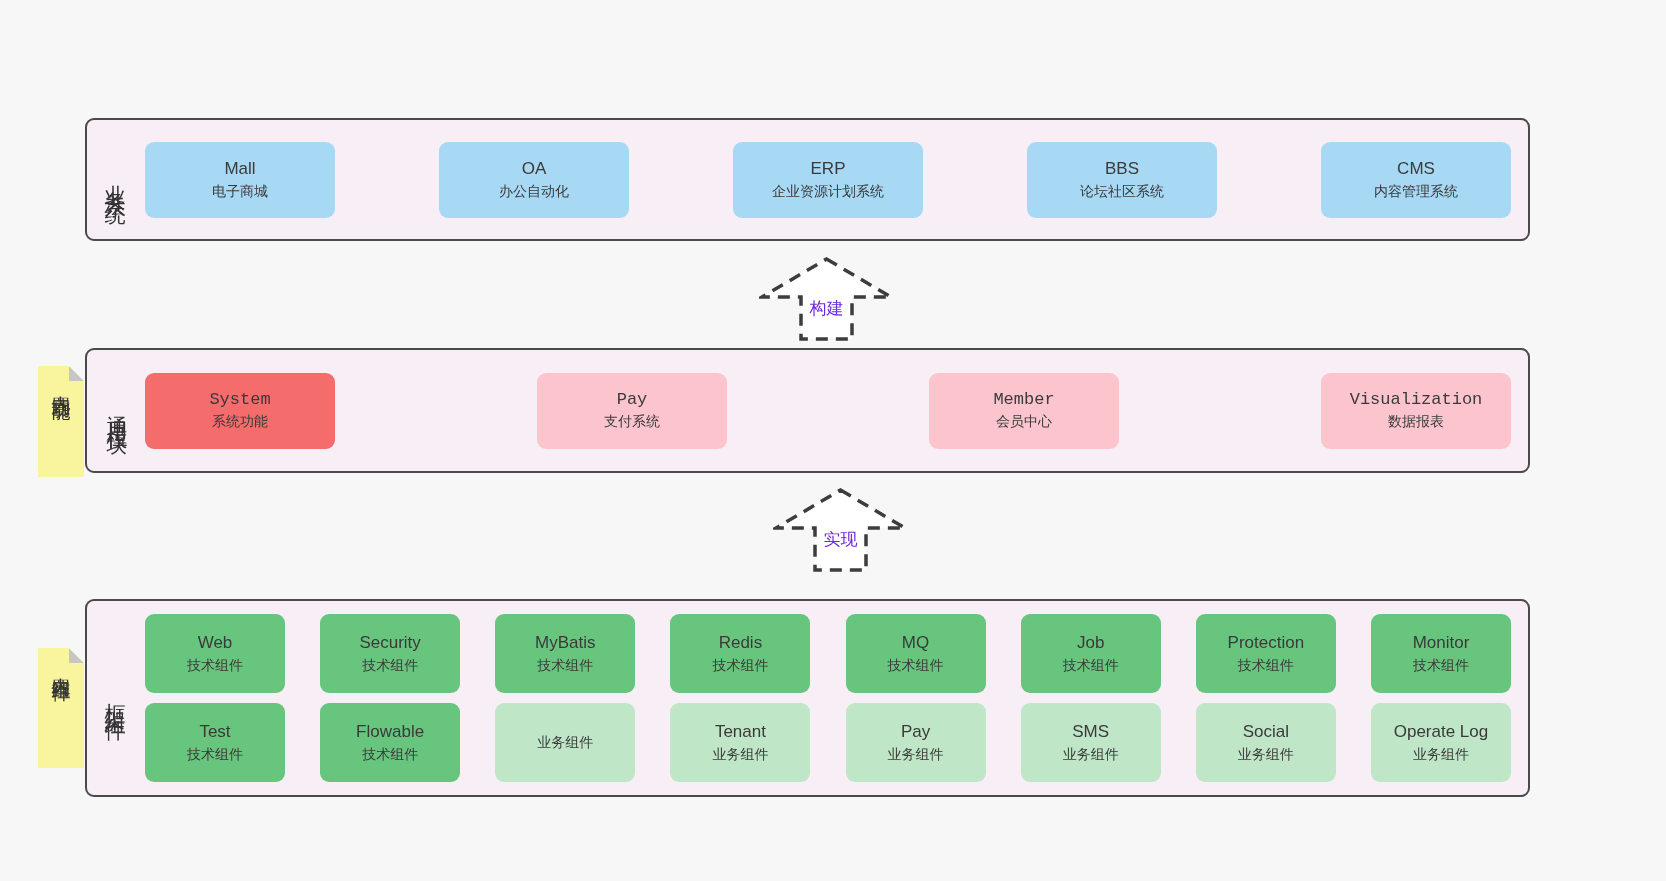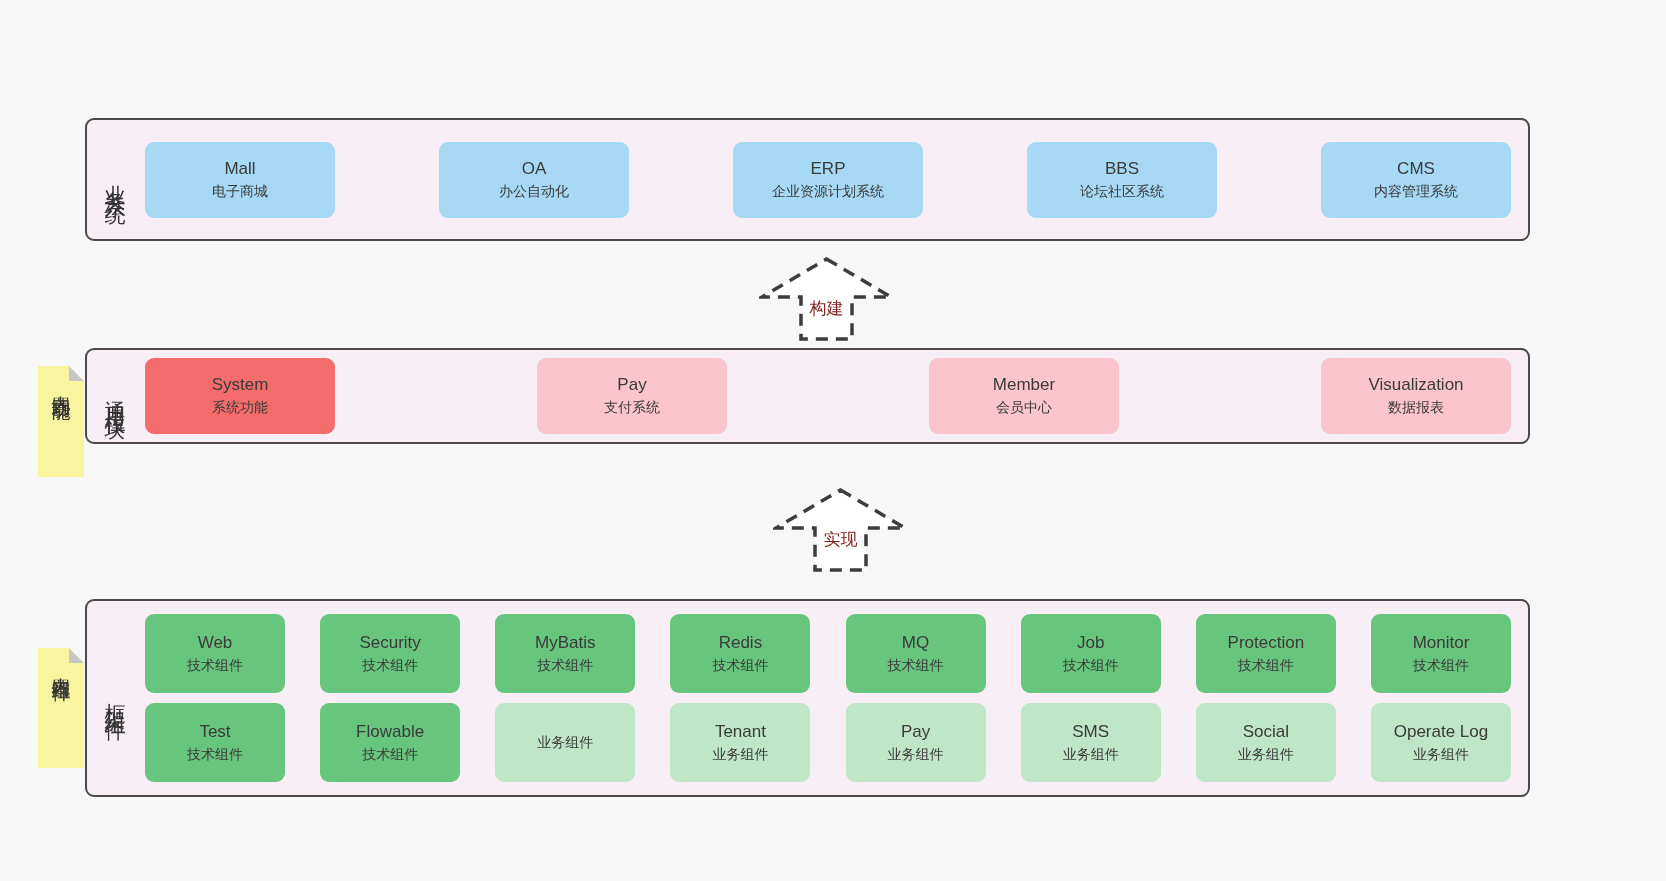--- a/index.html
+++ b/index.html
@@ -63,7 +63,7 @@
   .a2{left:773px;top:487px;}
   .albl{
     position:absolute;left:50%;top:41px;transform:translateX(-50%);
-    background:#ffffff;padding:0 3px;font-size:17px;color:#7f1d1d;white-space:nowrap;
+    background:#ffffff;padding:0 3px;font-size:17px;color:#6d28d9;white-space:nowrap;
   }
 </style>
 </head>

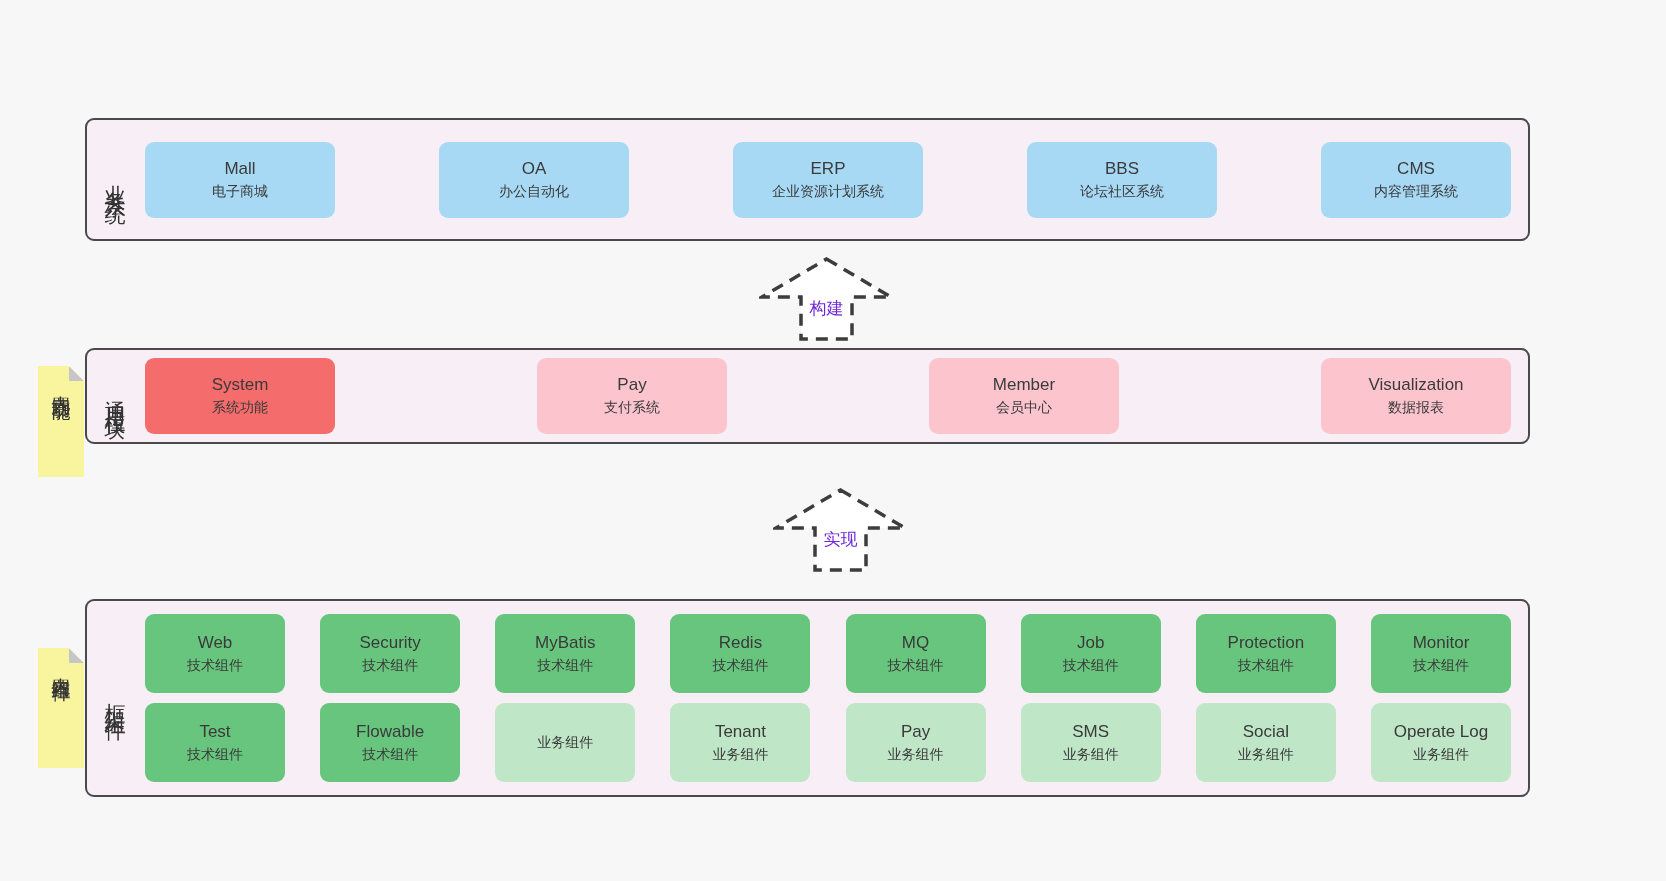--- a/index.html
+++ b/index.html
@@ -16,7 +16,7 @@
     display:flex;align-items:center;
   }
   .s1{top:118px;height:123px;}
-  .s2{top:348px;height:96px;}
+  .s2{top:348px;height:125px;font-family:Liberation Mono, monospace;}
   .s3{top:599px;height:198px;}
   .vlabel{
     writing-mode:vertical-rl;text-orientation:upright;

